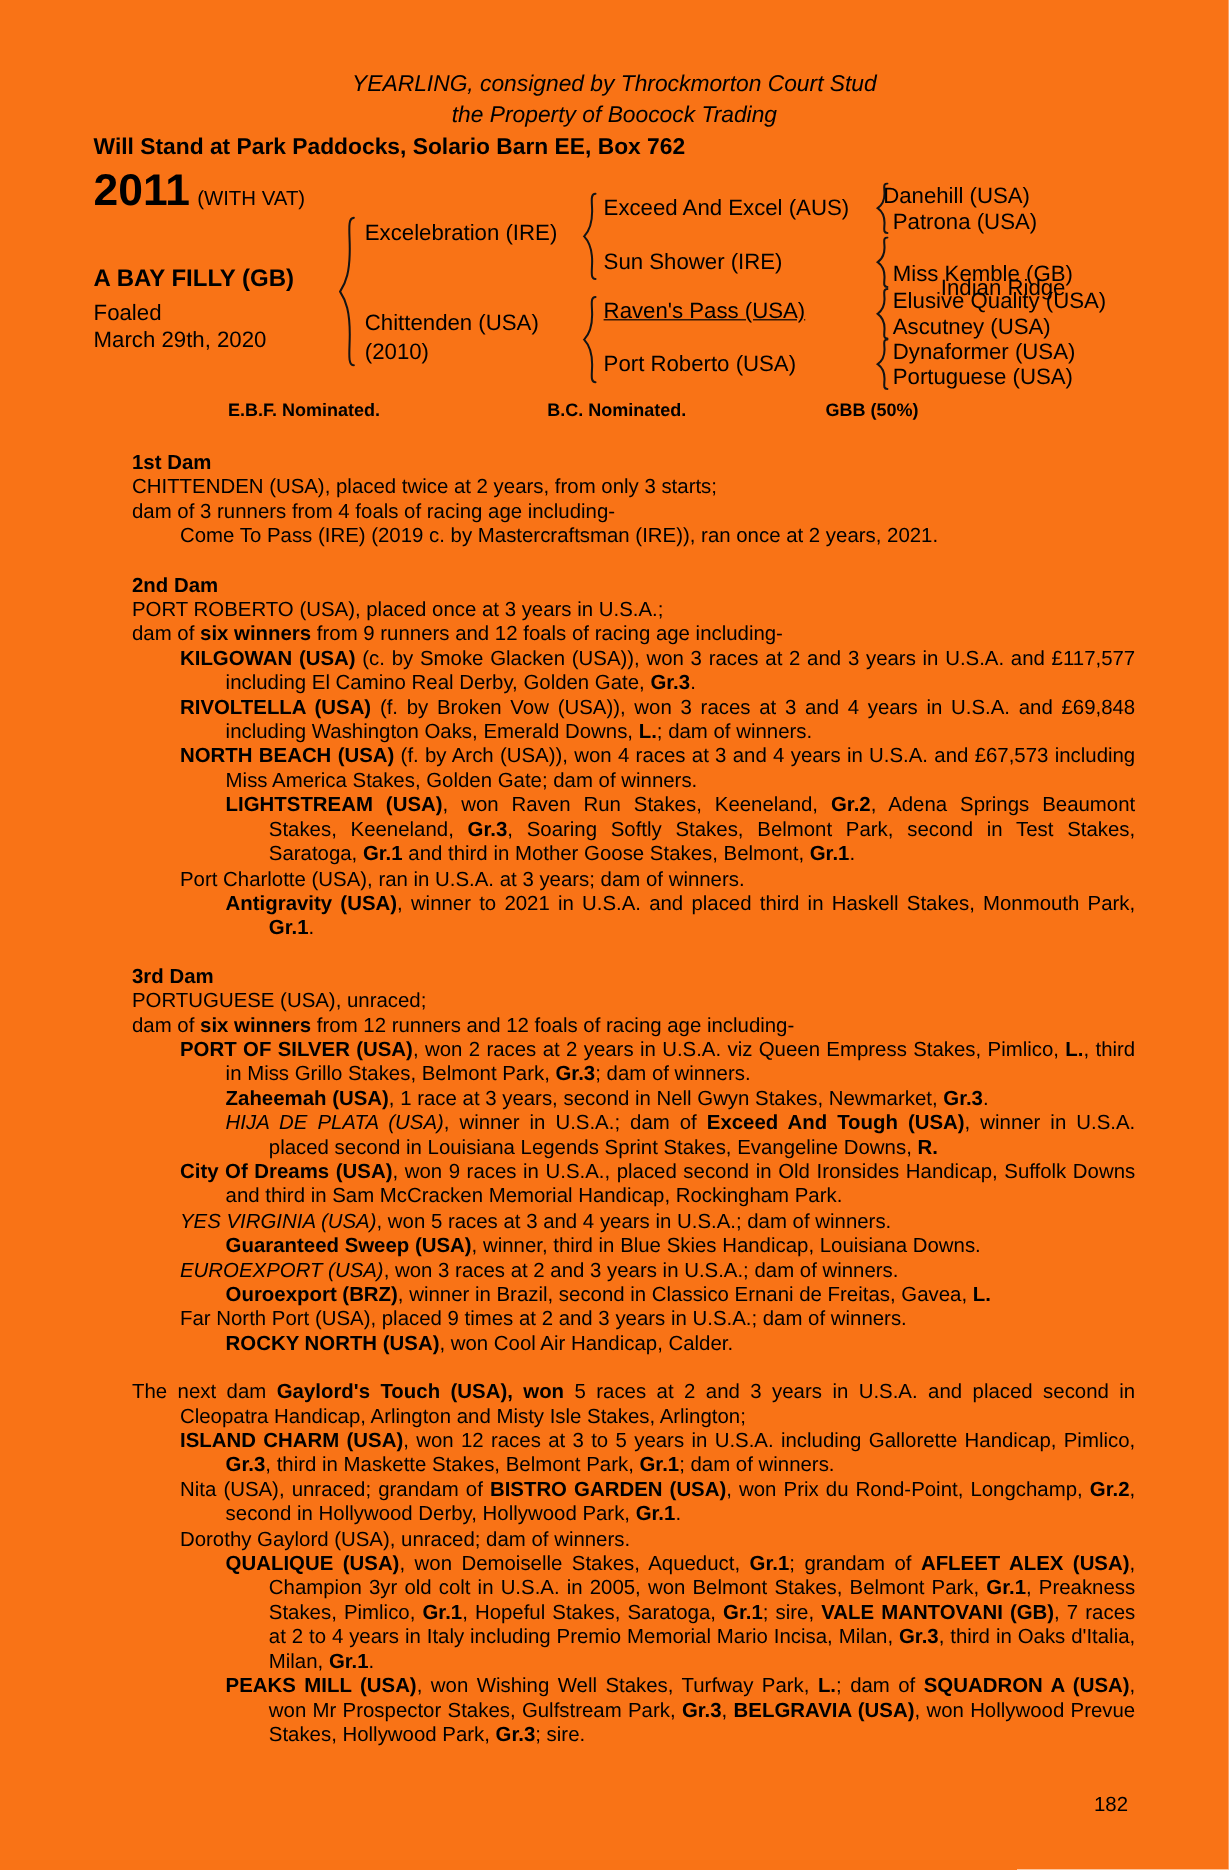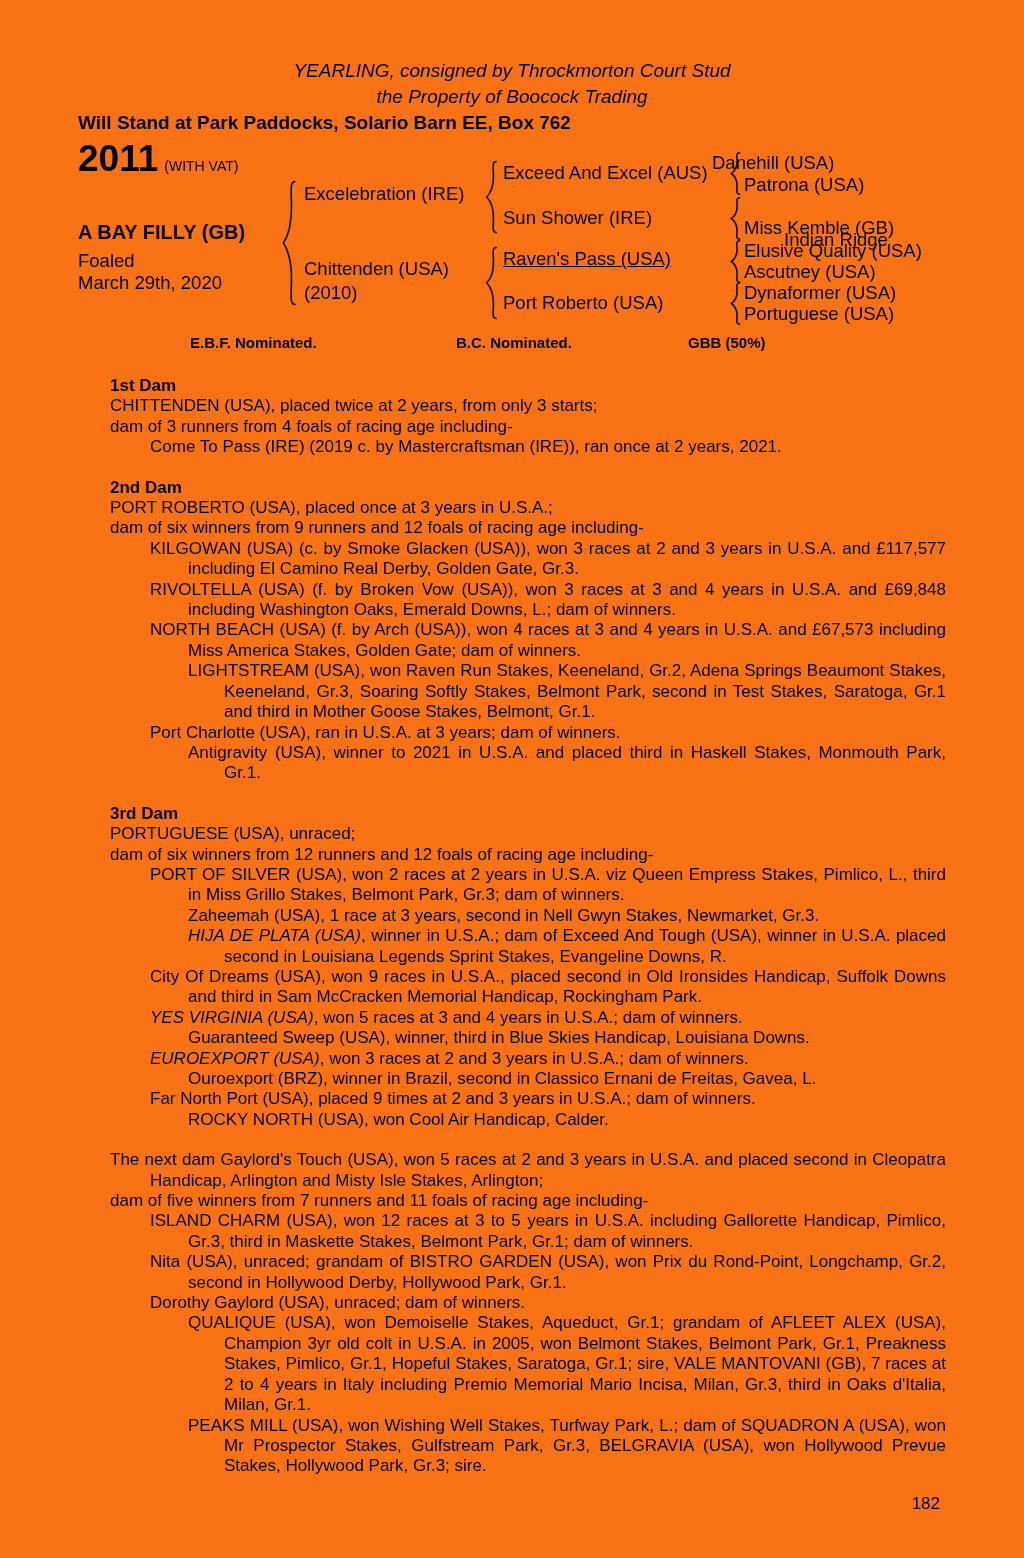--- a/index.html
+++ b/index.html
@@ -43,7 +43,7 @@
   .ped-item { position: absolute; white-space: nowrap; line-height: 21px; }
   .lot { left: 0; top: 2px; }
   .lot-number { font-size: 37px; font-weight: 700; }
-  .lot-vat { font-size: 14px; margin-left: 6px; }
+  .lot-vat { font-size: 17px; margin-left: 6px; }
   .horse-name { left: 0; top: 76px; font-weight: 700; font-size: 20px; }
   .foaled-label { left: 0; top: 104px; }
   .foaled-date { left: 0; top: 126px; }

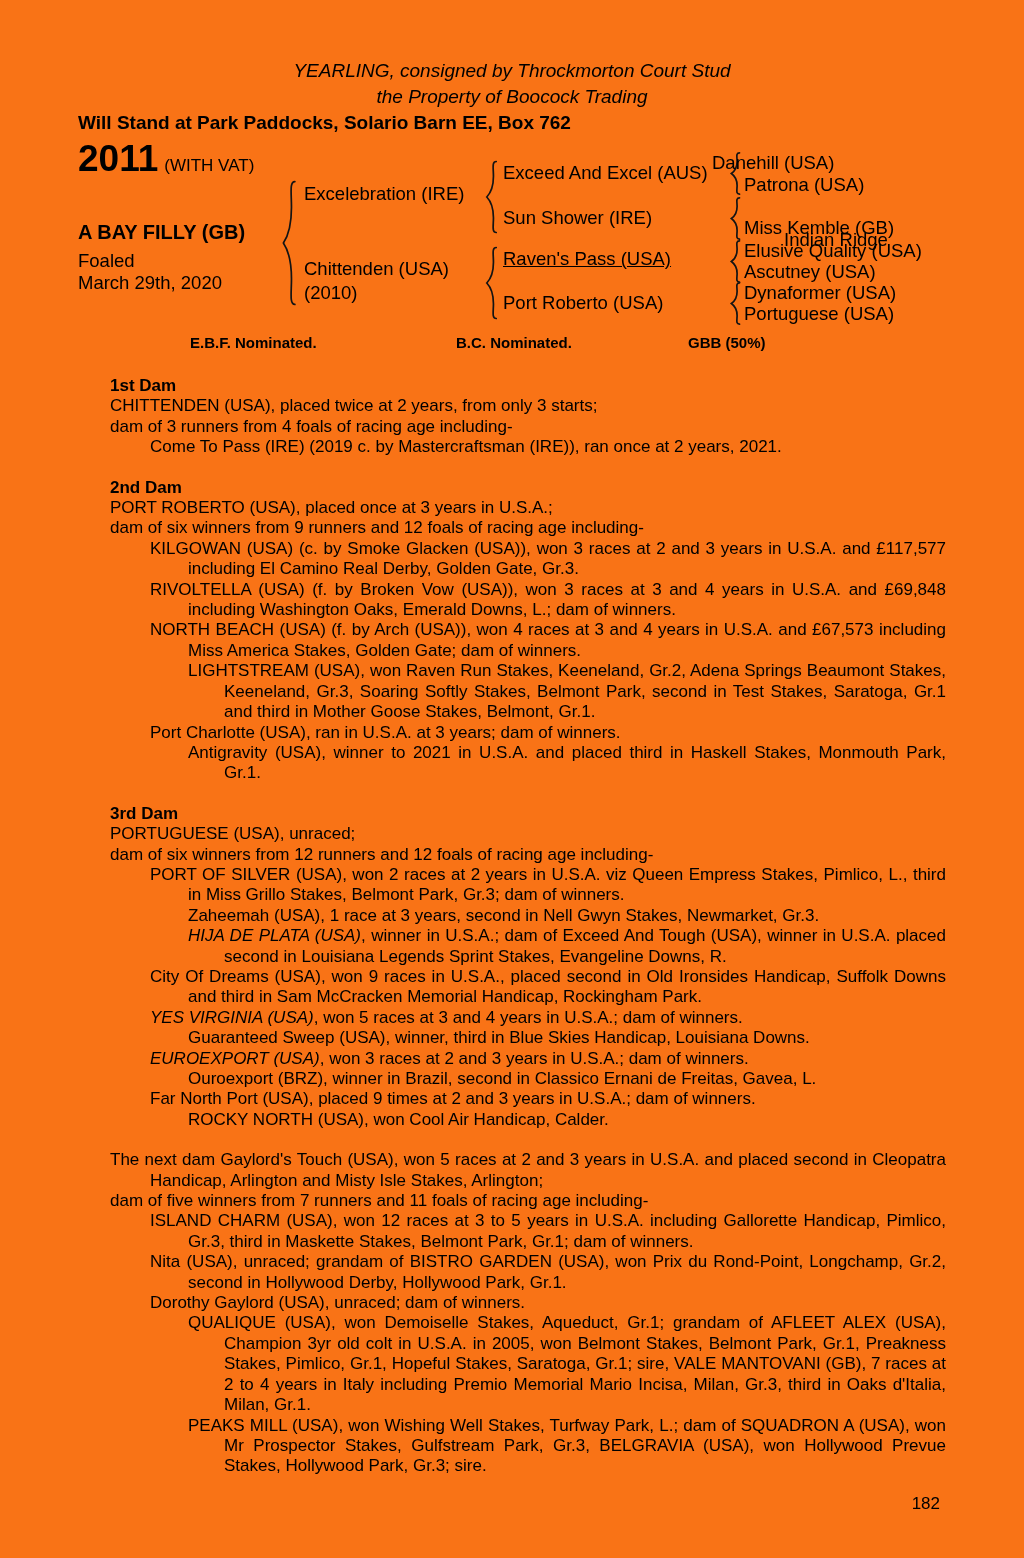--- a/index.html
+++ b/index.html
@@ -54,7 +54,7 @@
   .gp2 { left: 425px; top: 61px; }
   .gp3 { left: 425px; top: 102px; text-decoration: underline; }
   .gp4 { left: 425px; top: 146px; }
-  .gg1 { left: 634px; top: 6px; }
+  .gg1 { left: 658px; top: 6px; }
   .gg2 { left: 666px; top: 28px; }
   .gg3 { left: 706px; top: 51px; margin-top: 32px; }
   .gg4 { left: 666px; top: 71px; }

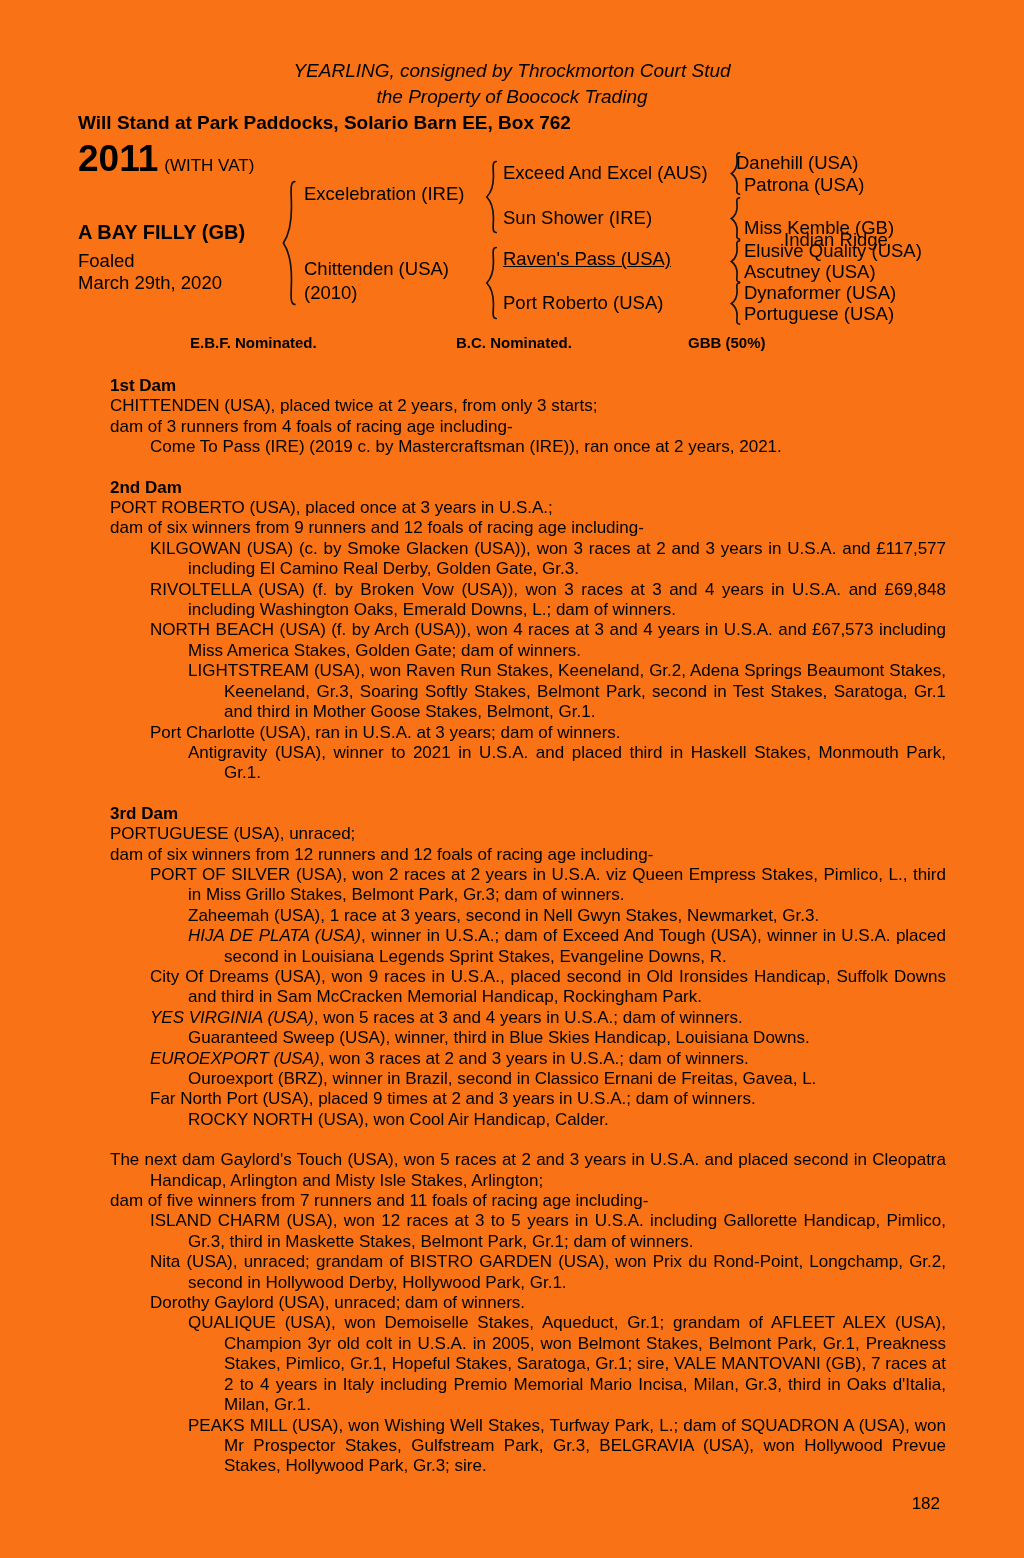--- a/index.html
+++ b/index.html
@@ -76,7 +76,7 @@
   .ind0 { padding-left: 40px; text-indent: -40px; }
   .ind1 { margin-left: 40px; padding-left: 38px; text-indent: -38px; }
   .ind2 { margin-left: 78px; padding-left: 36px; text-indent: -36px; }
-  .b { font-weight: 400; }
+  .b { font-weight: 700; }
   .i { font-style: italic; }
   .page-number { position: absolute; top: 1494px; right: 84px; font-size: 17px; }
 </style>

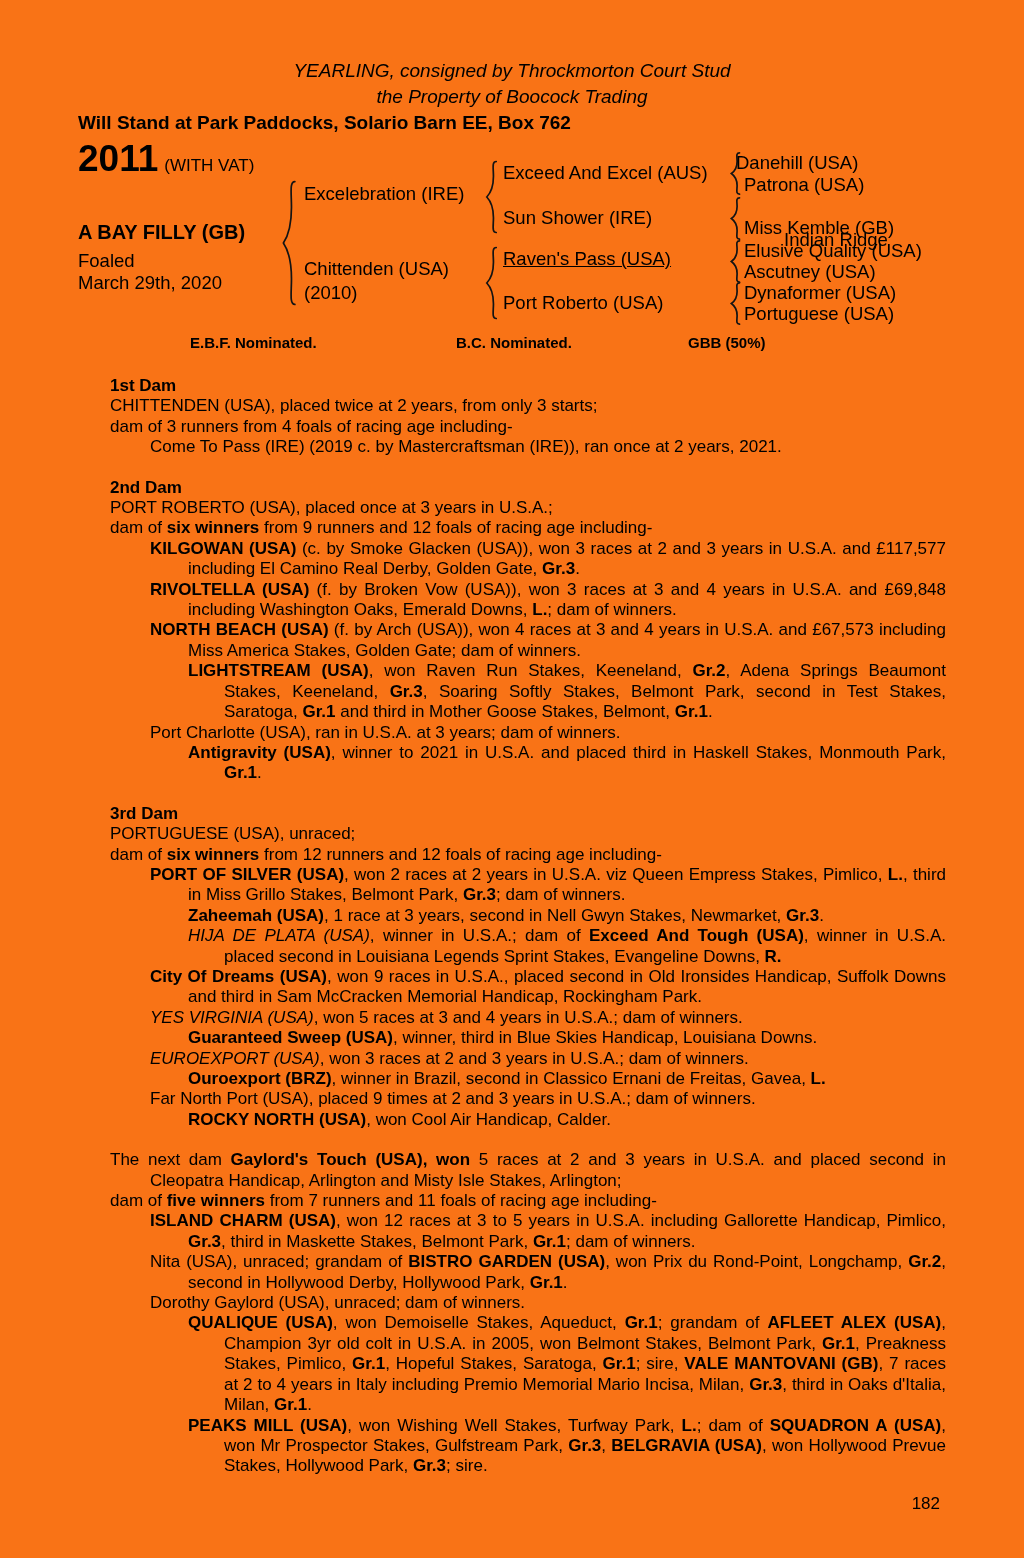--- a/index.html
+++ b/index.html
@@ -180,7 +180,6 @@
         </section>
         <section class="cat-section">
           <p class="para ind0"><span>The next dam </span><span class="b">Gaylord's Touch (USA), won</span><span> 5 races at 2 and 3 years in U.S.A. and placed second in Cleopatra Handicap, Arlington and Misty Isle Stakes, Arlington;</span></p>
-          <p class="para ind0"><span>dam of </span><span class="b">five winners</span><span> from 7 runners and 11 foals of racing age including-</span></p>
           <p class="para ind1"><span class="b">ISLAND CHARM (USA)</span><span>, won 12 races at 3 to 5 years in U.S.A. including Gallorette Handicap, Pimlico, </span><span class="b">Gr.3</span><span>, third in Maskette Stakes, Belmont Park, </span><span class="b">Gr.1</span><span>; dam of winners.</span></p>
           <p class="para ind1"><span>Nita (USA), unraced; grandam of </span><span class="b">BISTRO GARDEN (USA)</span><span>, won Prix du Rond-Point, Longchamp, </span><span class="b">Gr.2</span><span>, second in Hollywood Derby, Hollywood Park, </span><span class="b">Gr.1</span><span>.</span></p>
           <p class="para ind1"><span>Dorothy Gaylord (USA), unraced; dam of winners.</span></p>

